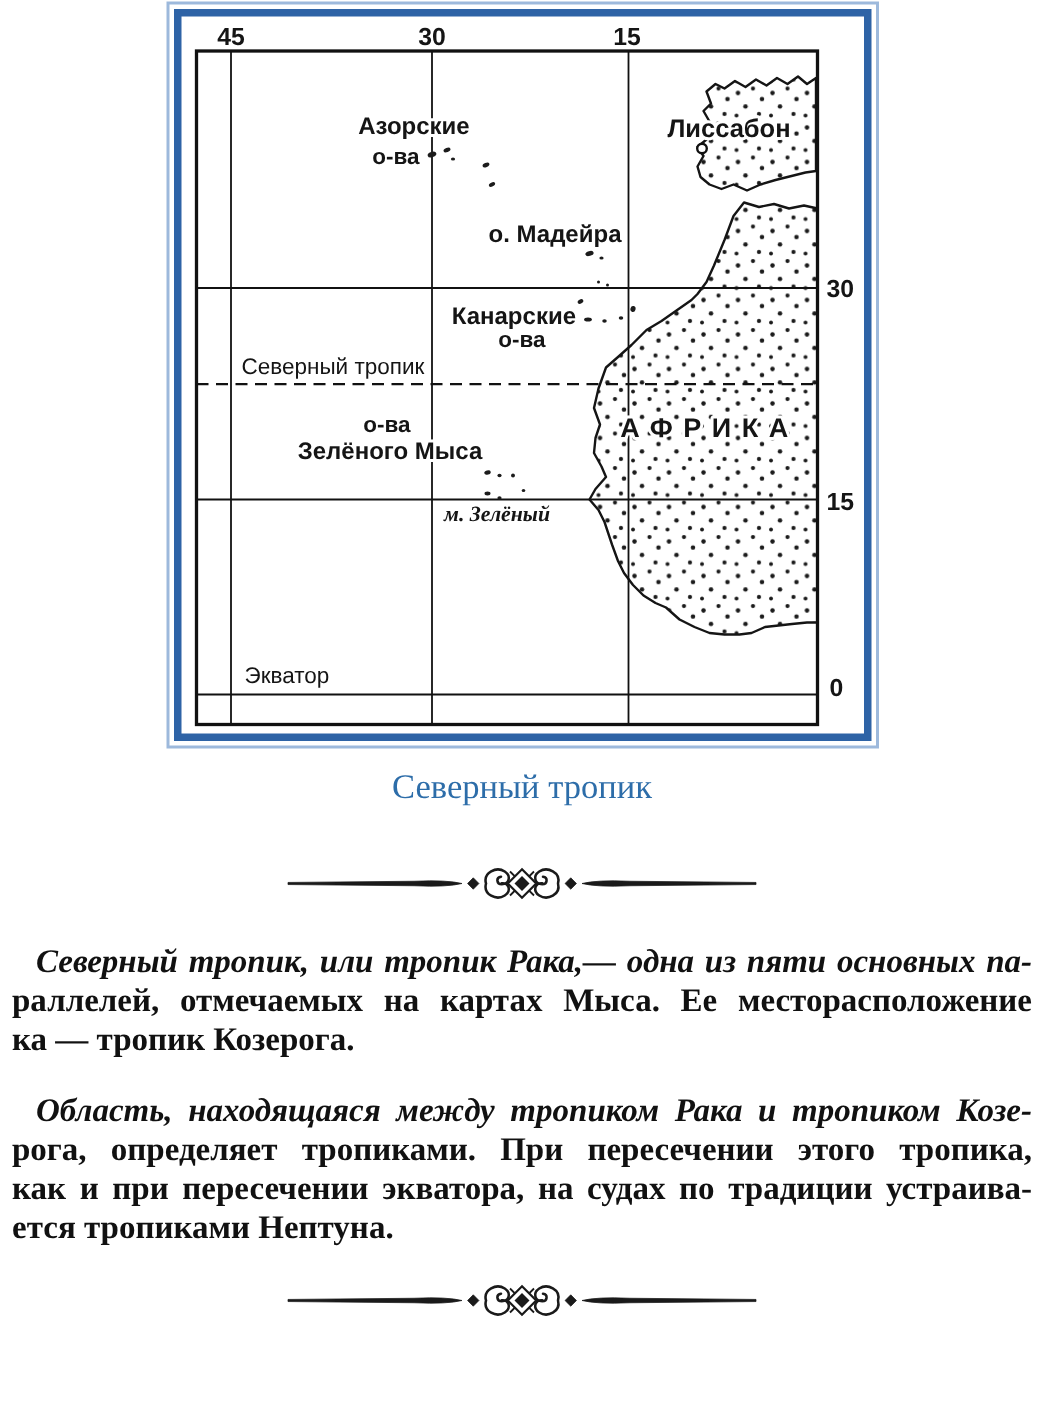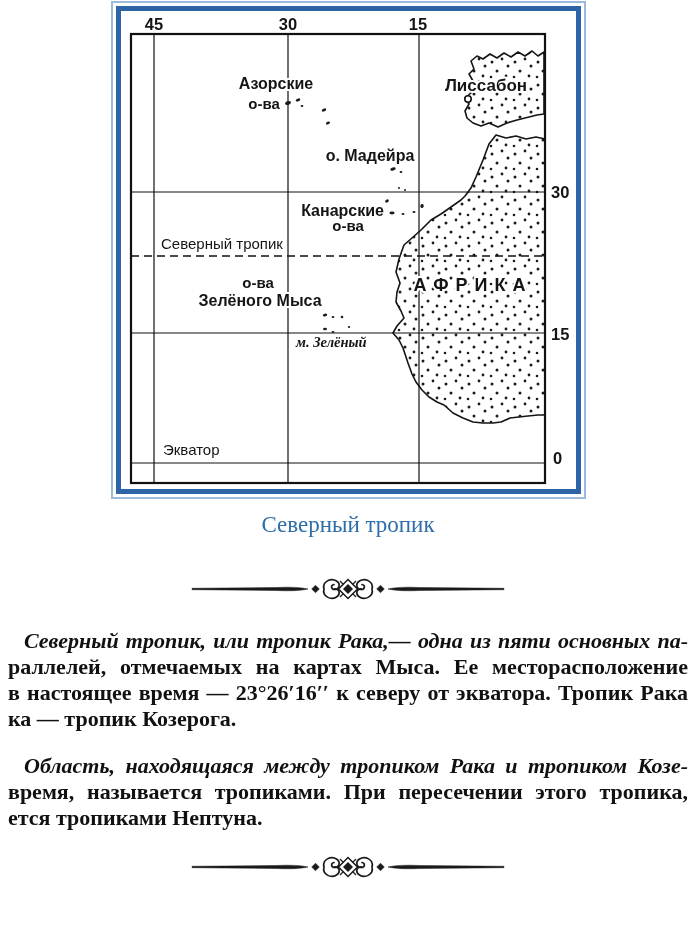--- a/index.html
+++ b/index.html
@@ -160,7 +160,6 @@
   <div class="para">
     <div class="tline first">Северный тропик, или тропик Рака,— одна из пяти основных па-</div>
     <div class="tline">раллелей, отмечаемых на картах Мыса. Ее месторасположение</div>
-    <div class="tline">в настоящее время — 23°26′16′′ к северу от экватора. Тропик Рака</div>
     <div class="tline last">ка — тропик Козерога.</div>
   </div>
   <div class="para">

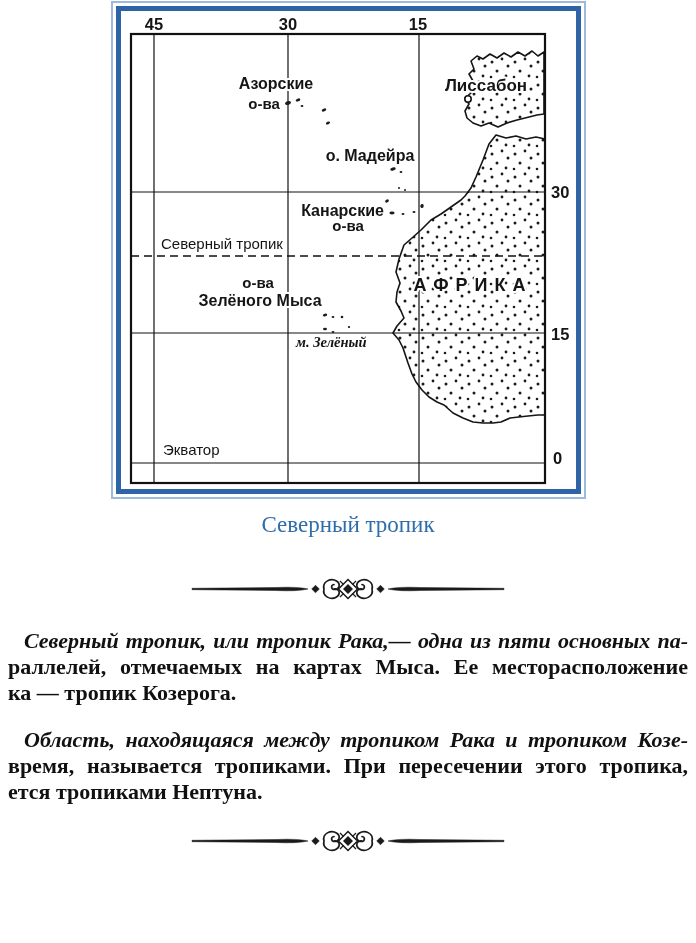--- a/index.html
+++ b/index.html
@@ -164,7 +164,7 @@
   </div>
   <div class="para">
     <div class="tline first">Область, находящаяся между тропиком Рака и тропиком Козе-</div>
-    <div class="tline">время, называется тропиками. При пересечении этого тропика,</div>
+    <div class="tline">рога, определяет тропиками. При пересечении этого тропика,</div>
     <div class="tline last">ется тропиками Нептуна.</div>
   </div>
 </div>

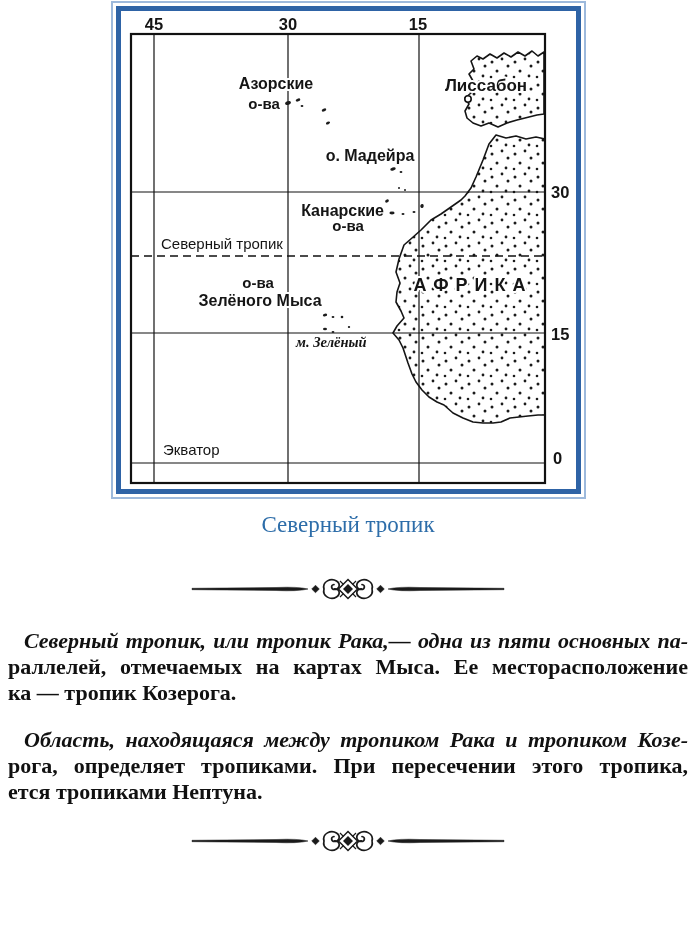--- a/index.html
+++ b/index.html
@@ -165,6 +165,7 @@
   <div class="para">
     <div class="tline first">Область, находящаяся между тропиком Рака и тропиком Козе-</div>
     <div class="tline">рога, определяет тропиками. При пересечении этого тропика,</div>
+    <div class="tline">как и при пересечении экватора, на судах по традиции устраива-</div>
     <div class="tline last">ется тропиками Нептуна.</div>
   </div>
 </div>

